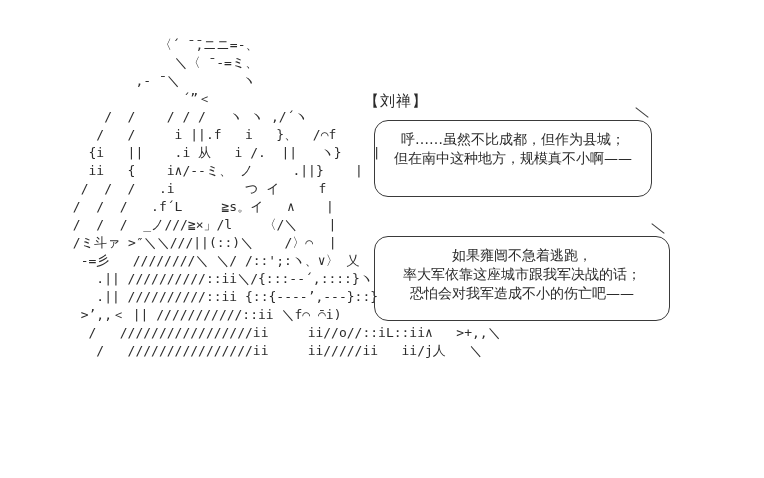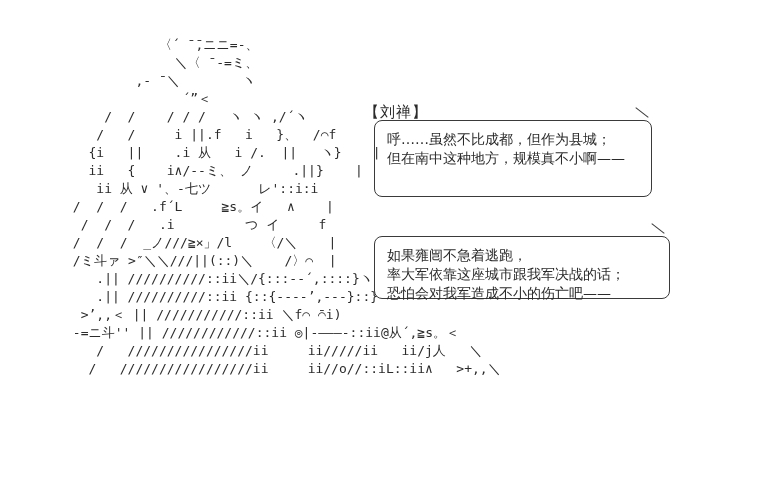--- a/index.html
+++ b/index.html
@@ -34,7 +34,7 @@
   #name-label {
     position: absolute;
     left: 364px;
-    top: 103px;
+    top: 92px;
     color: var(--ink, #2b2b2b);
     font-size: 15px;
     letter-spacing: 1px;

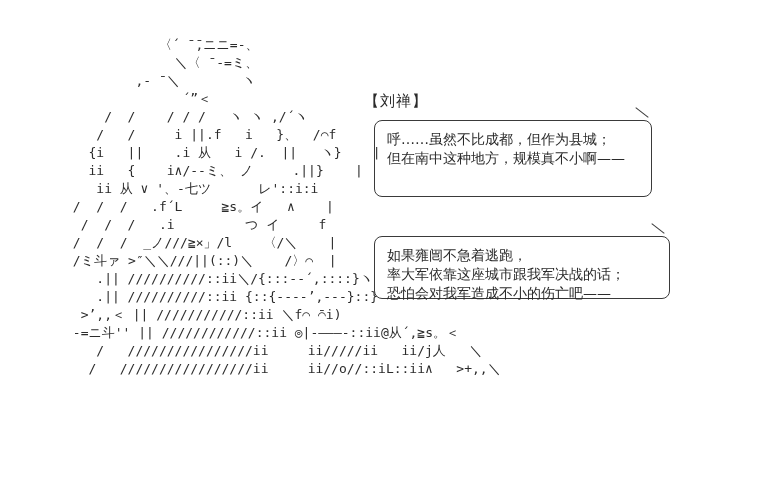--- a/index.html
+++ b/index.html
@@ -44,13 +44,14 @@
   .bubble {
     position: absolute;
     border: 1.4px solid var(--line, #3a3a3a);
-    border-radius: 8px;
+    border-radius: 14px;
     background: transparent;
     color: var(--ink, #2b2b2b);
     padding: 9px 12px 8px 12px;
     box-sizing: border-box;
     font-size: 14px;
     line-height: 19px;
+    text-align: center;
   }
   #bubble-1 {
     left: 374px;

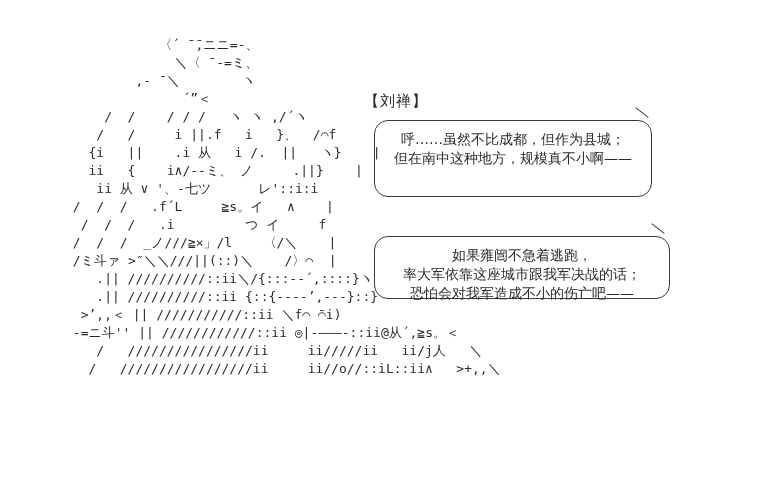--- a/index.html
+++ b/index.html
@@ -93,7 +93,6 @@
     <div class="art-line">    /   /     i ||.f   i   }、  /⌒f</div>
     <div class="art-line">   {i   ||    .i 从   i /.  ||   ヽ}    |</div>
     <div class="art-line">   ii   {    i∧/‐-ミ、 ノ     .||}    |</div>
-    <div class="art-line">    ii 从 ∨ '、‐七ツ      レ'::i:i</div>
     <div class="art-line"> /  /  /   .f´L     ≧s。イ   ∧    |</div>
     <div class="art-line">  /  /  /   .i         つ イ     f</div>
     <div class="art-line"> /  /  /  _ノ///≧×」/l    〈/＼    |</div>

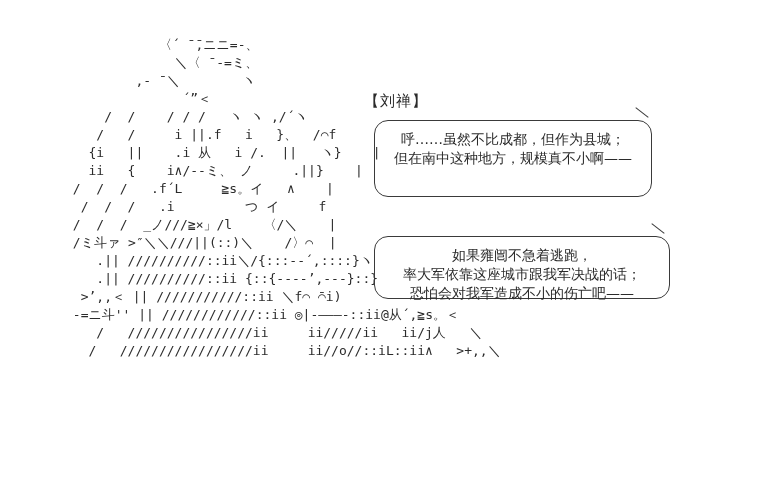--- a/index.html
+++ b/index.html
@@ -93,8 +93,8 @@
     <div class="art-line">    /   /     i ||.f   i   }、  /⌒f</div>
     <div class="art-line">   {i   ||    .i 从   i /.  ||   ヽ}    |</div>
     <div class="art-line">   ii   {    i∧/‐-ミ、 ノ     .||}    |</div>
+    <div class="art-line">  /  /  /   .i         つ イ     f</div>
     <div class="art-line"> /  /  /   .f´L     ≧s。イ   ∧    |</div>
-    <div class="art-line">  /  /  /   .i         つ イ     f</div>
     <div class="art-line"> /  /  /  _ノ///≧×」/l    〈/＼    |</div>
     <div class="art-line"> /ミ斗ァ &gt;″＼＼///||(::)＼    /〉⌒  |</div>
     <div class="art-line">    .|| //////////::ii＼/{:::‐‐´,::::}ヽ</div>

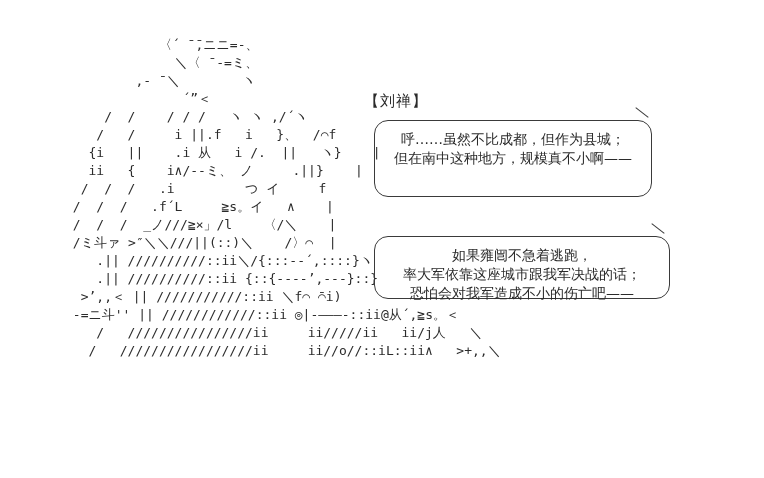--- a/index.html
+++ b/index.html
@@ -97,6 +97,7 @@
     <div class="art-line"> /  /  /   .f´L     ≧s。イ   ∧    |</div>
     <div class="art-line"> /  /  /  _ノ///≧×」/l    〈/＼    |</div>
     <div class="art-line"> /ミ斗ァ &gt;″＼＼///||(::)＼    /〉⌒  |</div>
+    <div class="art-line">  -=彡   ////////＼ ＼/ /::';:ヽ、∨〉 乂</div>
     <div class="art-line">    .|| //////////::ii＼/{:::‐‐´,::::}ヽ</div>
     <div class="art-line">    .|| //////////::ii {::{‐‐‐‐’,‐‐‐}::}</div>
     <div class="art-line">  &gt;’,,＜ || ///////////::ii ＼f⌒ ̄⌒i)</div>

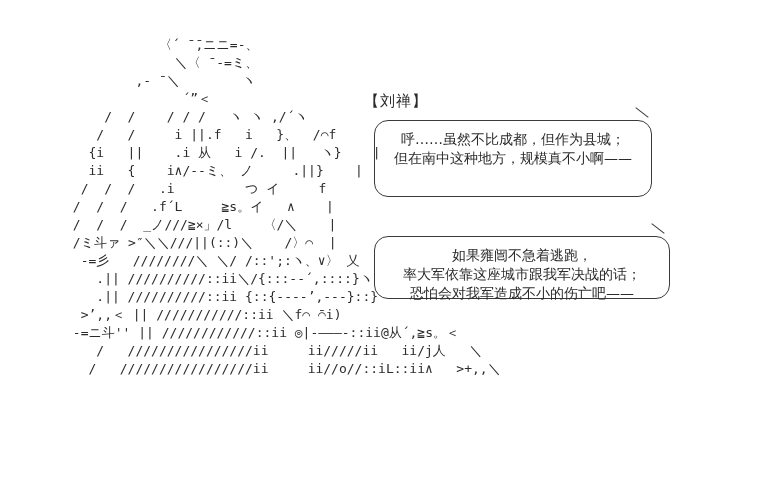--- a/index.html
+++ b/index.html
@@ -63,7 +63,7 @@
     left: 374px;
     top: 236px;
     width: 296px;
-    height: 63px;
+    height: 85px;
   }
   .bubble .dialogue-line {
     white-space: nowrap;

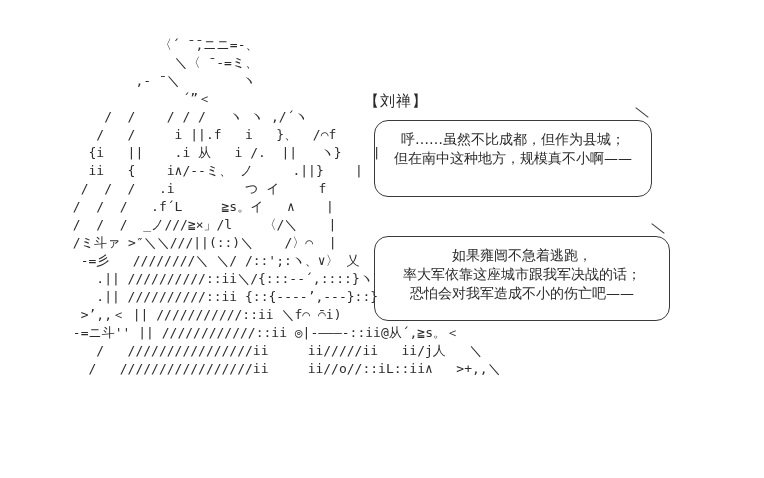--- a/index.html
+++ b/index.html
@@ -101,7 +101,6 @@
     <div class="art-line">    .|| //////////::ii＼/{:::‐‐´,::::}ヽ</div>
     <div class="art-line">    .|| //////////::ii {::{‐‐‐‐’,‐‐‐}::}</div>
     <div class="art-line">  &gt;’,,＜ || ///////////::ii ＼f⌒ ̄⌒i)</div>
-    <div class="art-line"> -=ニ斗'' || ////////////::ii ◎|‐———‐::ii@从´,≧s。＜</div>
     <div class="art-line">    /   ////////////////ii     ii/////ii   ii/j人   ＼</div>
     <div class="art-line">   /   /////////////////ii     ii//o//::iL::ii∧   &gt;+,,＼</div>
   </div>

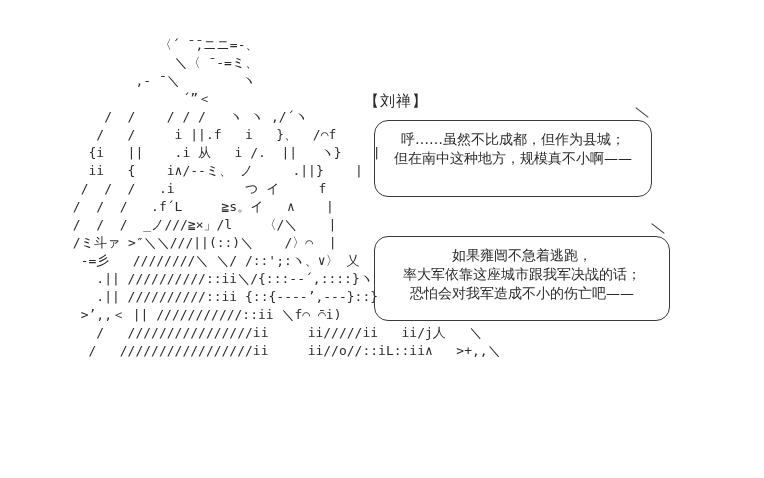--- a/index.html
+++ b/index.html
@@ -101,8 +101,8 @@
     <div class="art-line">    .|| //////////::ii＼/{:::‐‐´,::::}ヽ</div>
     <div class="art-line">    .|| //////////::ii {::{‐‐‐‐’,‐‐‐}::}</div>
     <div class="art-line">  &gt;’,,＜ || ///////////::ii ＼f⌒ ̄⌒i)</div>
+    <div class="art-line">   /   /////////////////ii     ii//o//::iL::ii∧   &gt;+,,＼</div>
     <div class="art-line">    /   ////////////////ii     ii/////ii   ii/j人   ＼</div>
-    <div class="art-line">   /   /////////////////ii     ii//o//::iL::ii∧   &gt;+,,＼</div>
   </div>
 
   <div id="name-label">【刘禅】</div>

